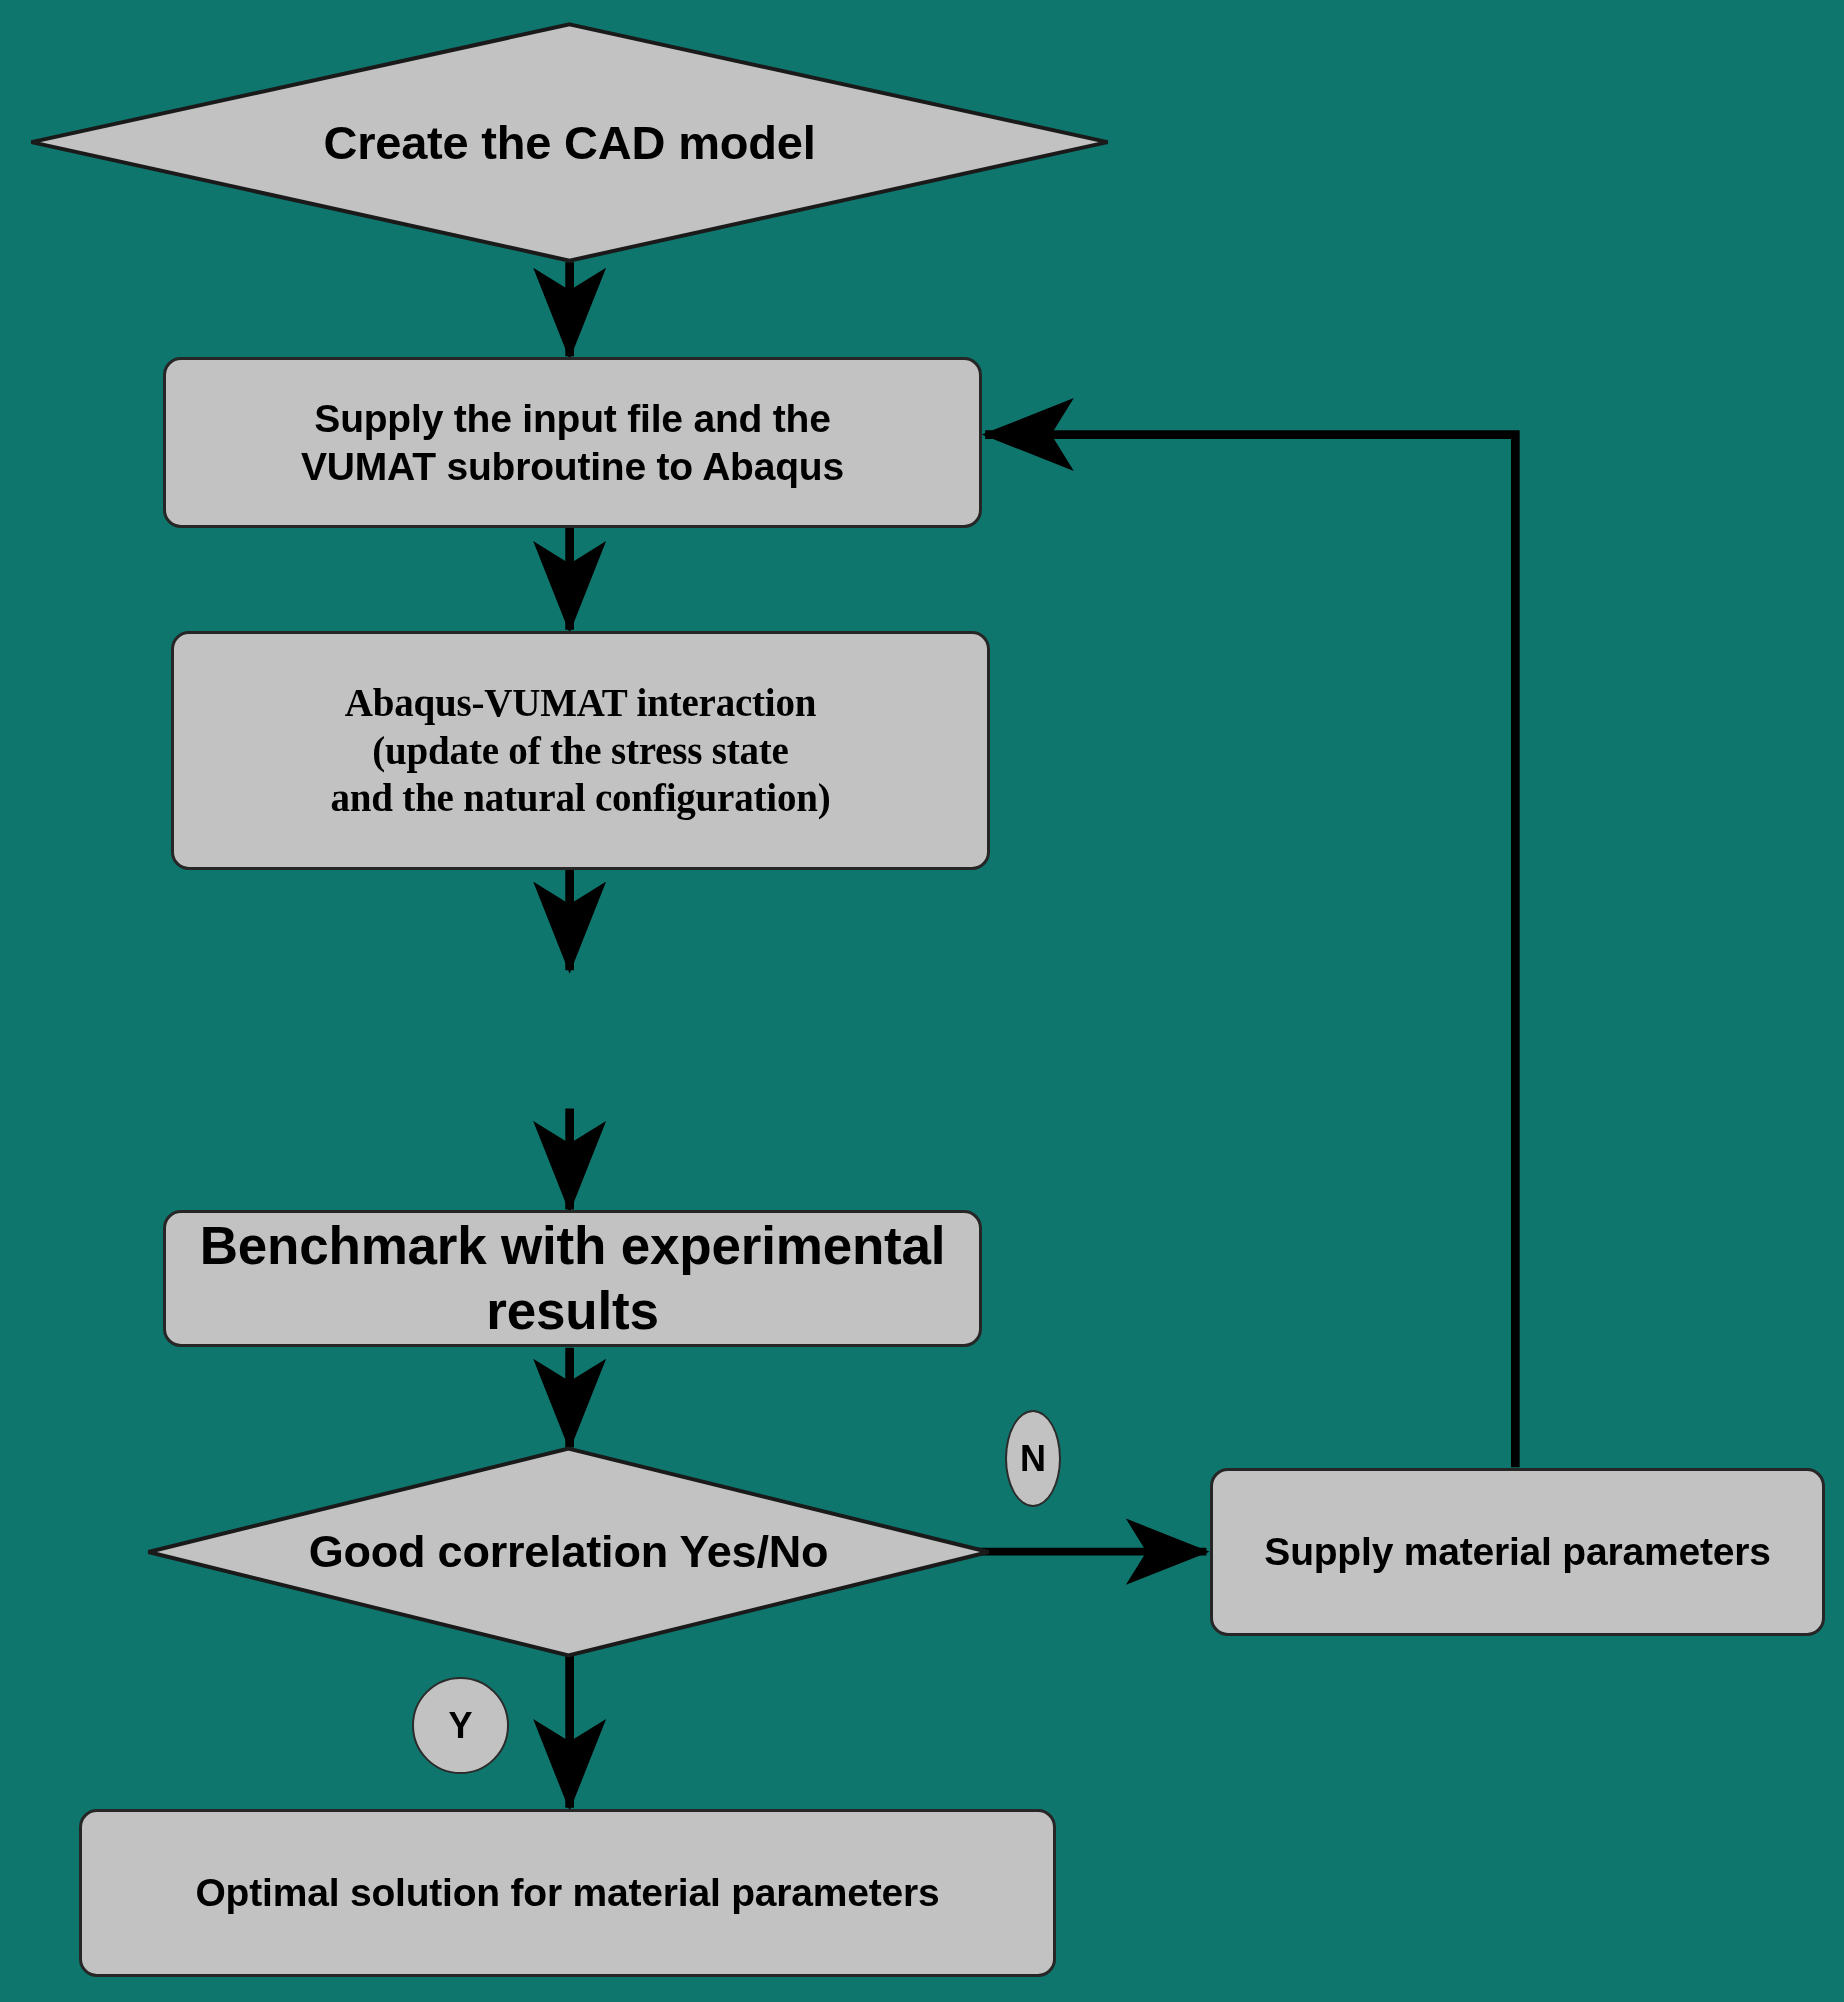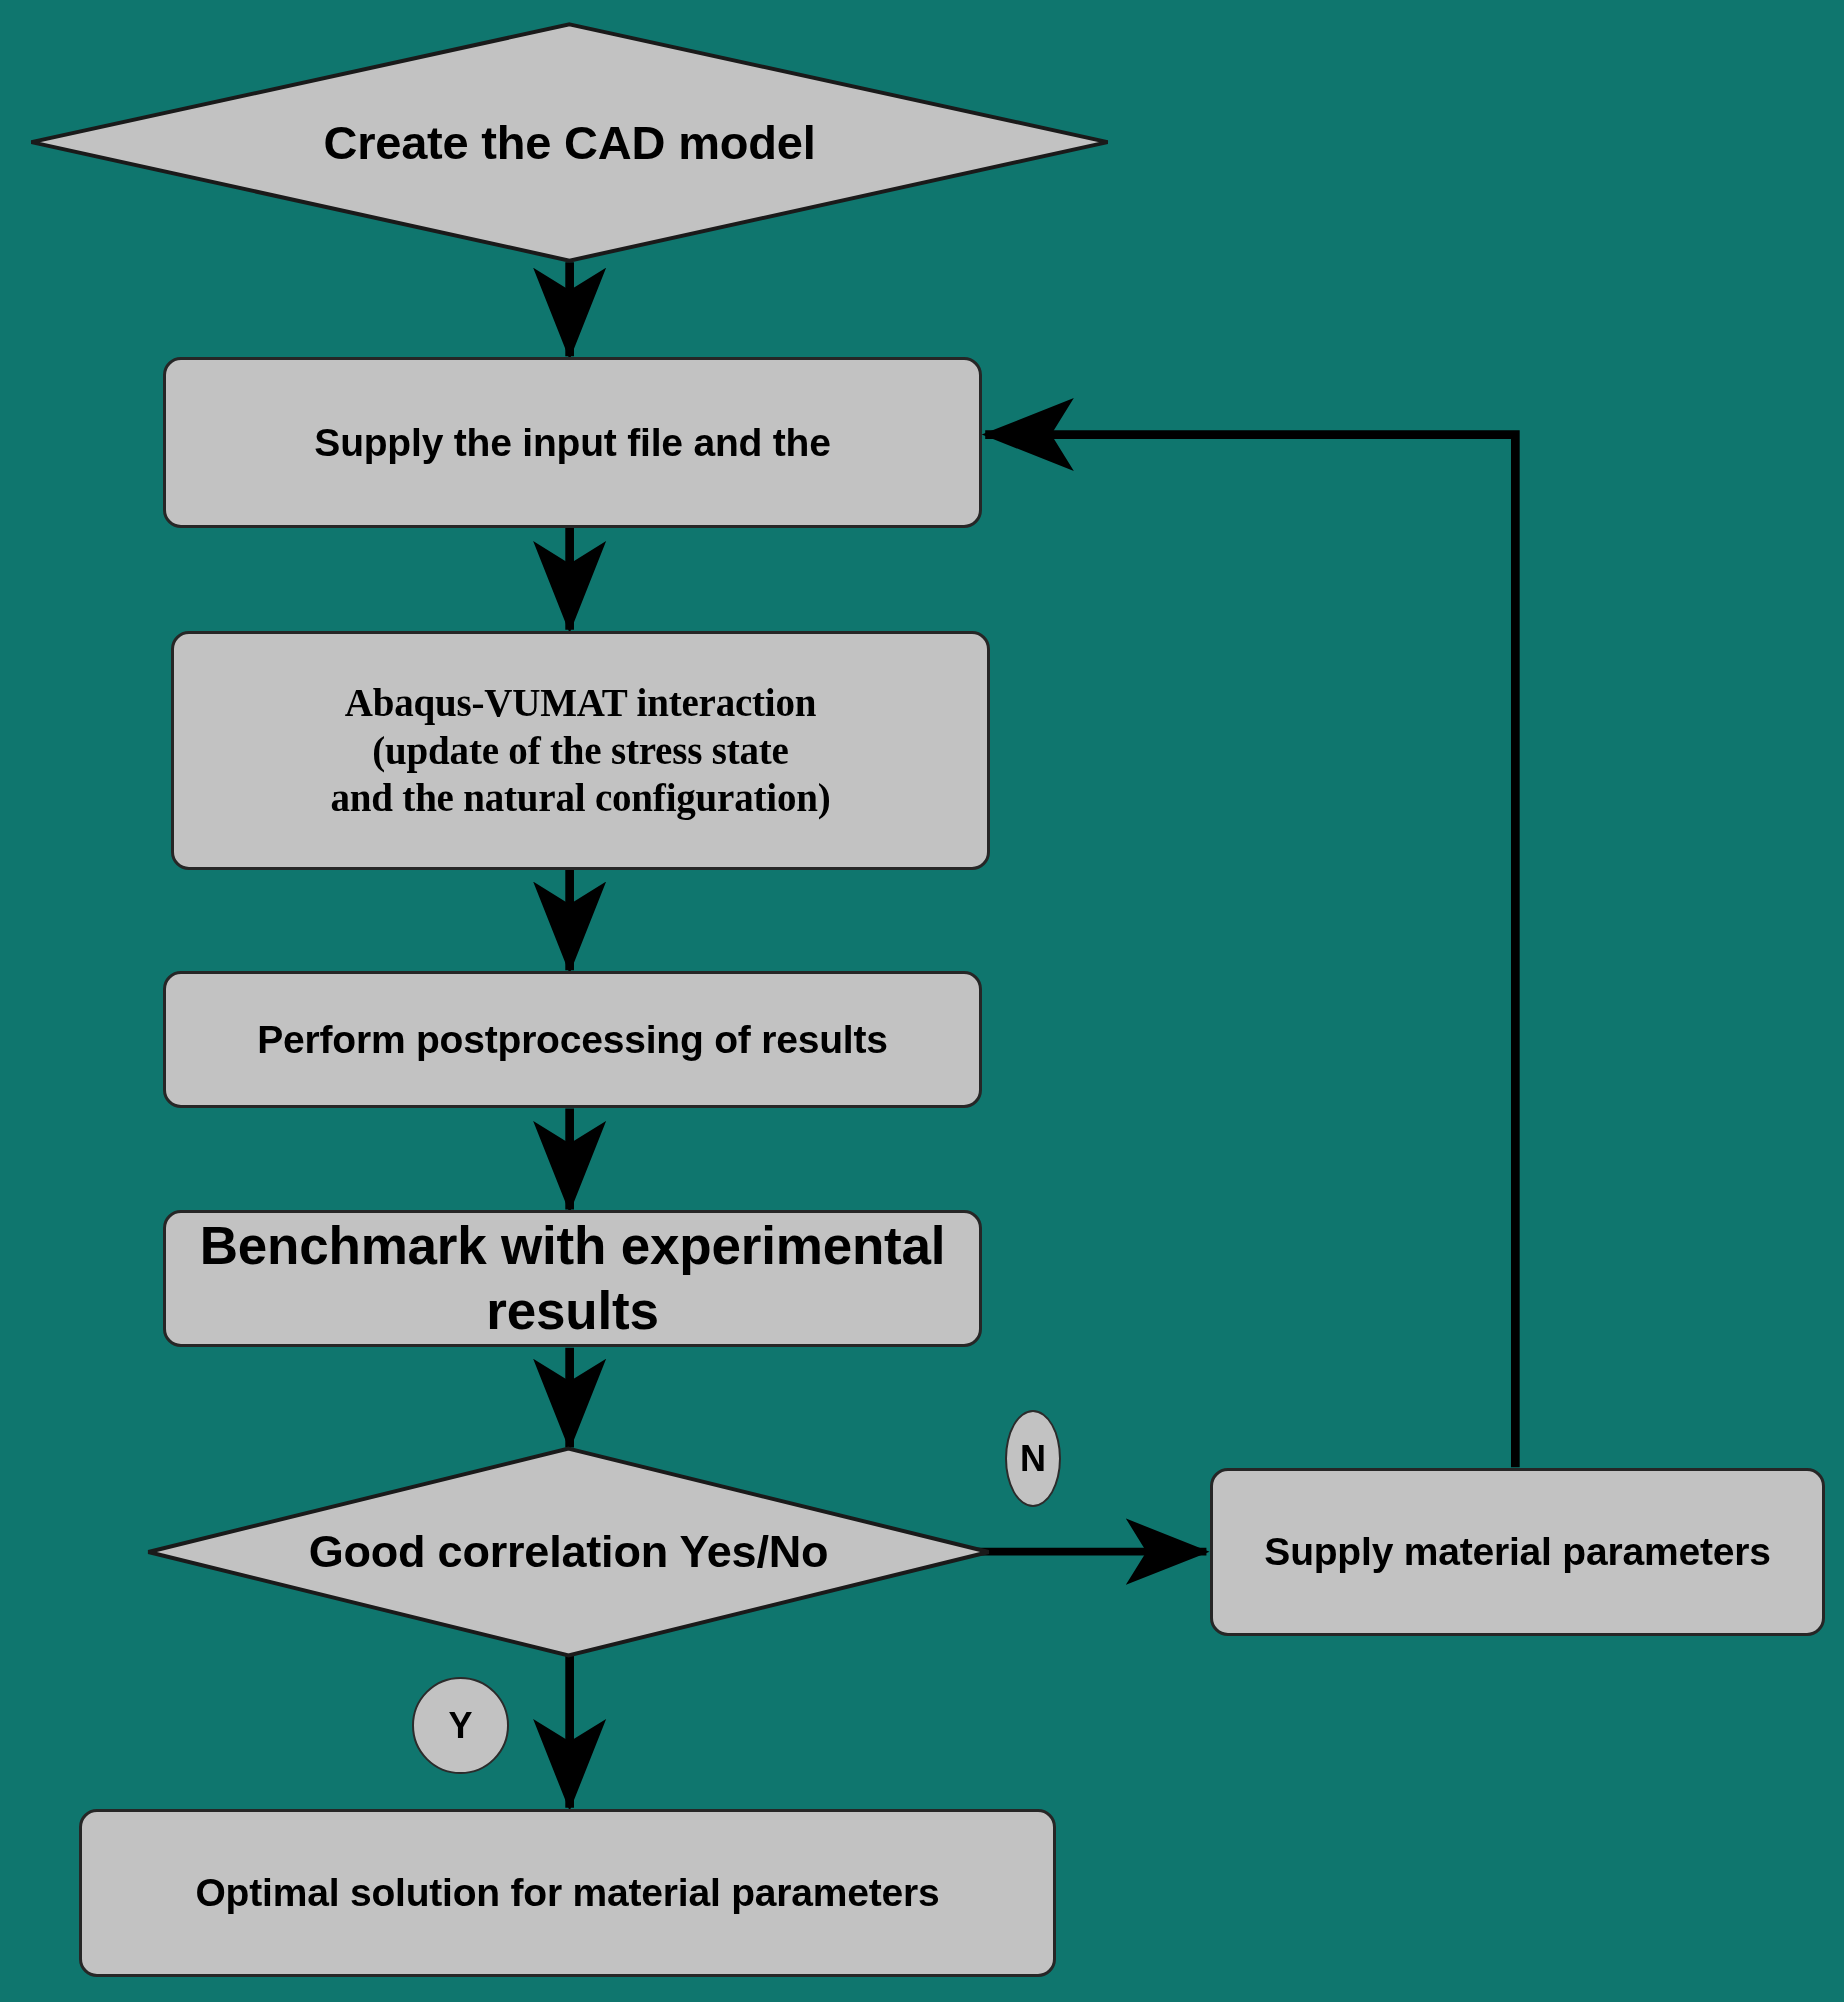--- a/index.html
+++ b/index.html
@@ -128,6 +128,7 @@
   <div class="node proc-box t-supply" style="left:163px; top:357px; width:819px; height:171px;">
     <span class="label">
       <span>Supply the input file and the</span><br>
+      <span>VUMAT subroutine to Abaqus</span>
     </span>
   </div>
 

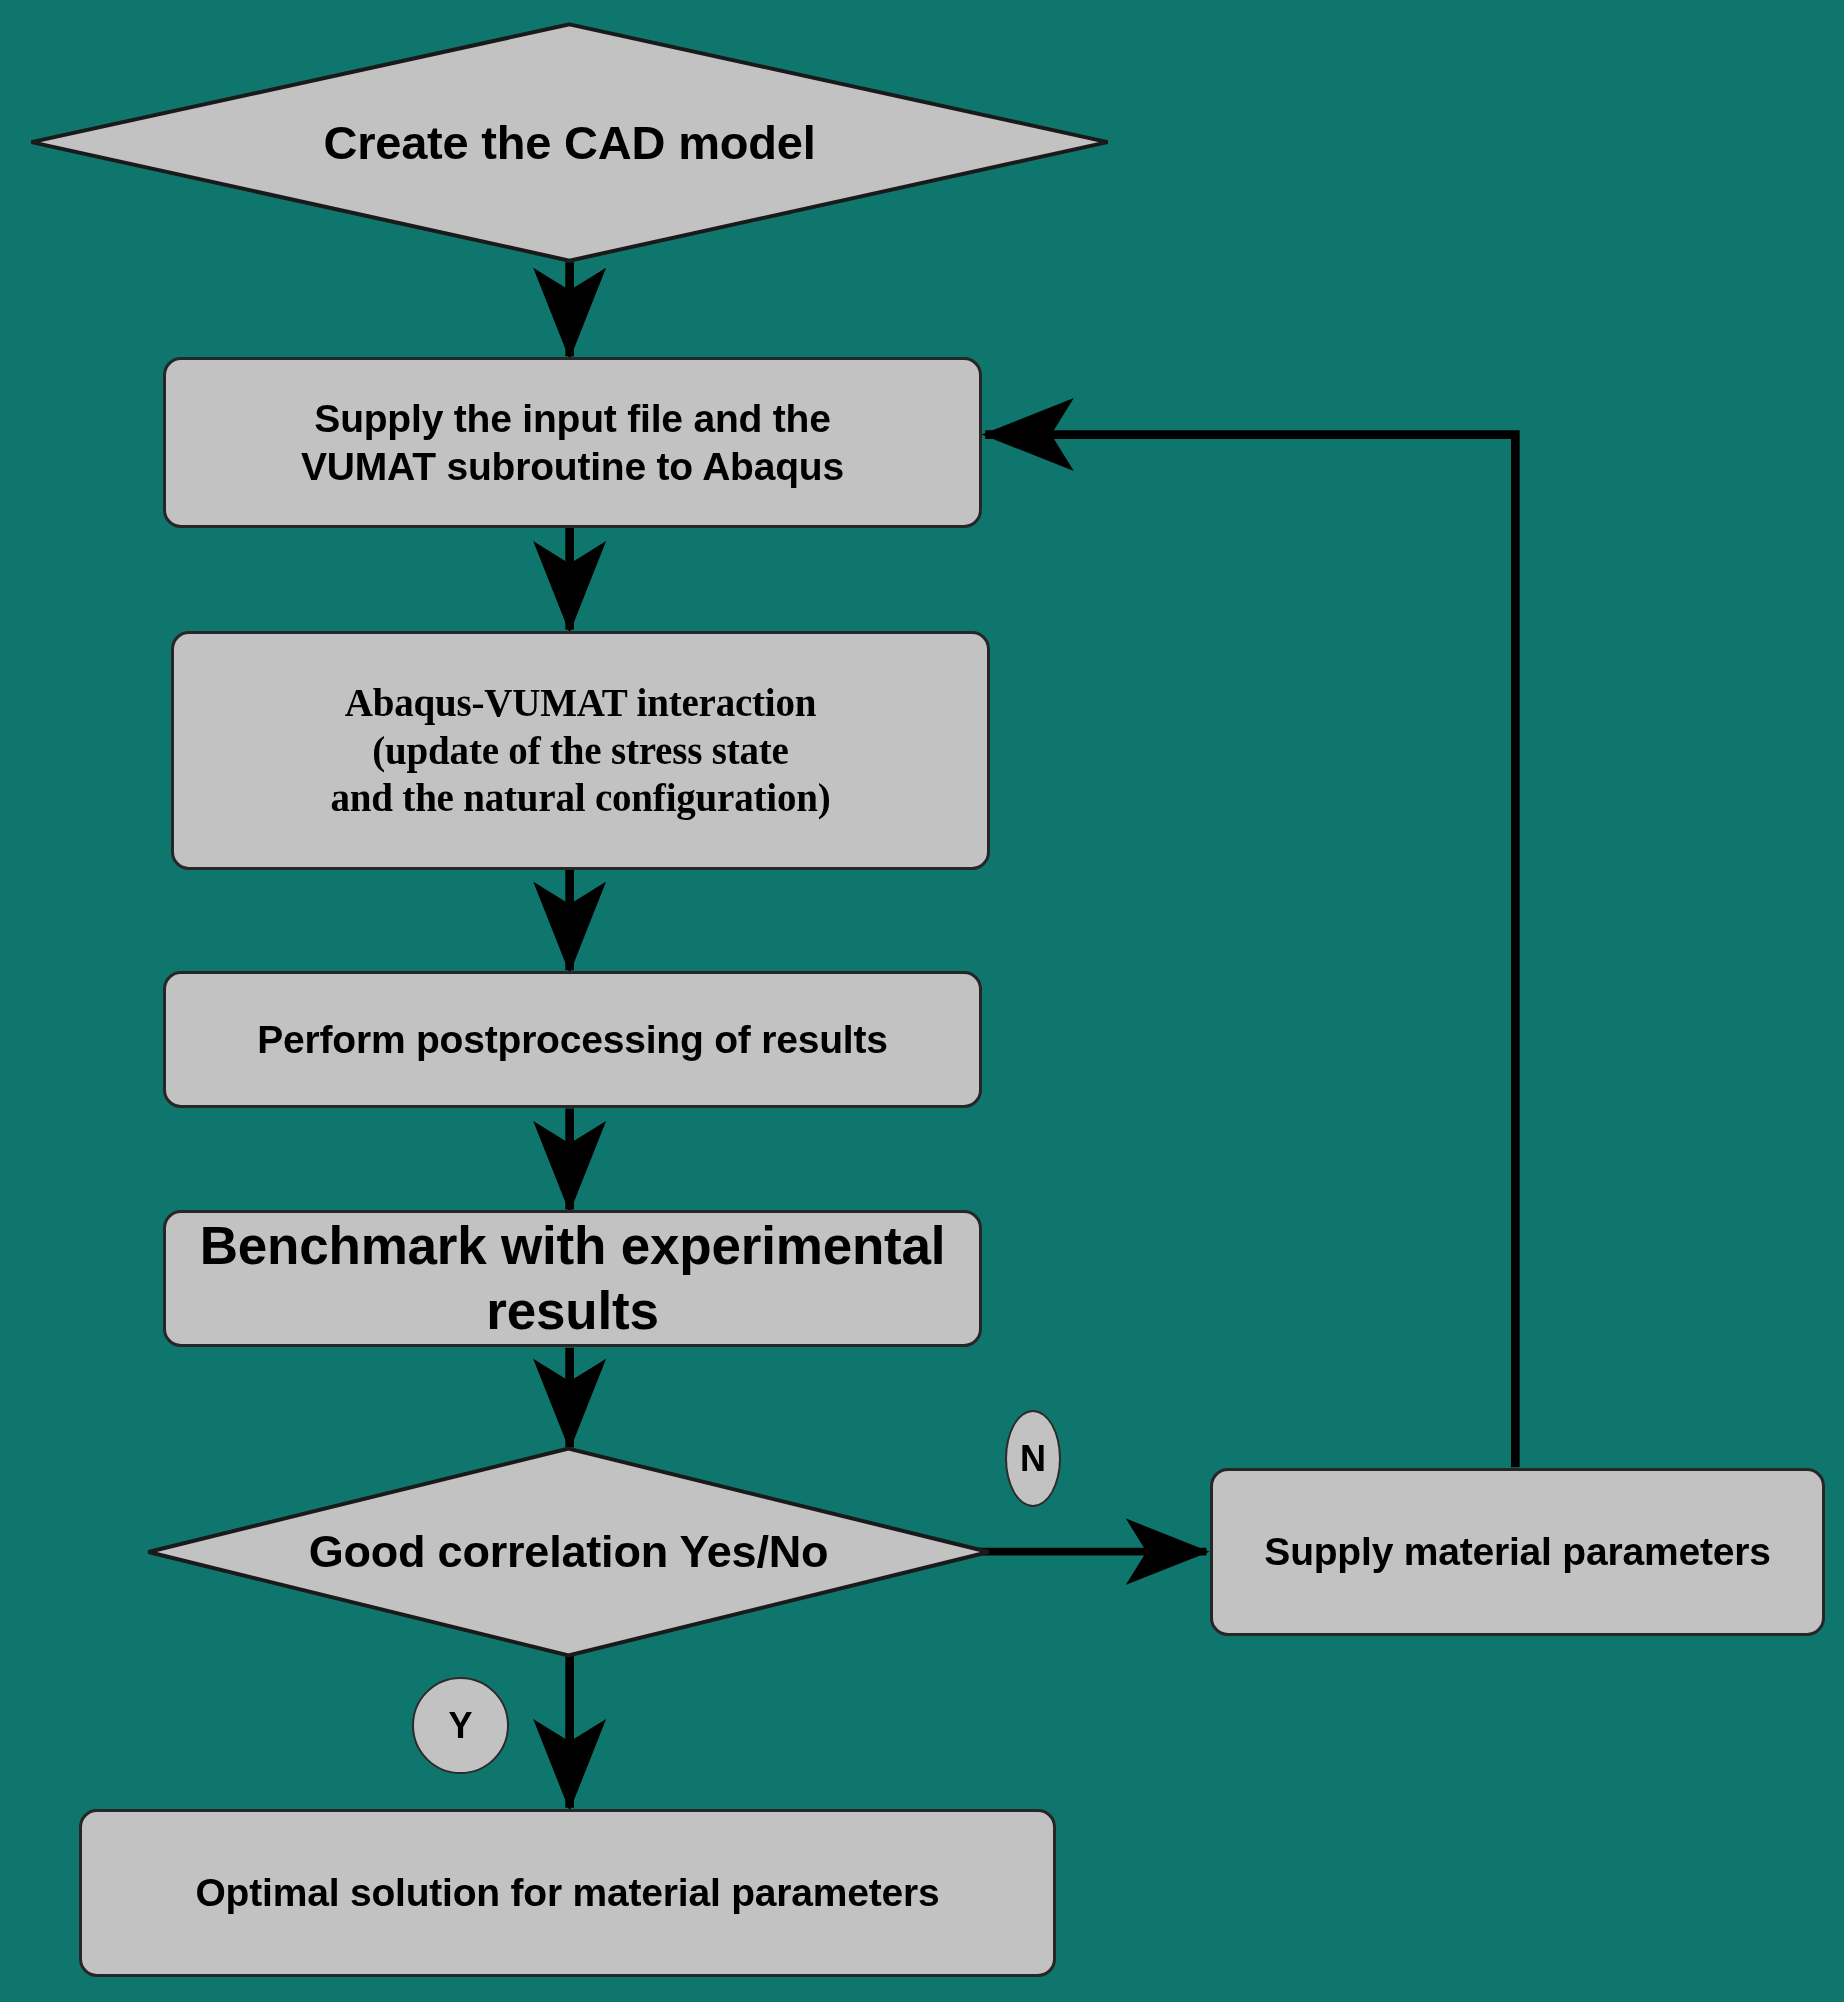--- a/index.html
+++ b/index.html
@@ -140,9 +140,6 @@
     </span>
   </div>
 
-  <div class="node proc-box t-post" style="left:163px; top:971px; width:819px; height:137px;">
-    <span class="label">Perform postprocessing of results</span>
-  </div>
 
   <div class="node proc-box t-bench" style="left:163px; top:1210px; width:819px; height:137px;">
     <span class="label">Benchmark with experimental results</span>

